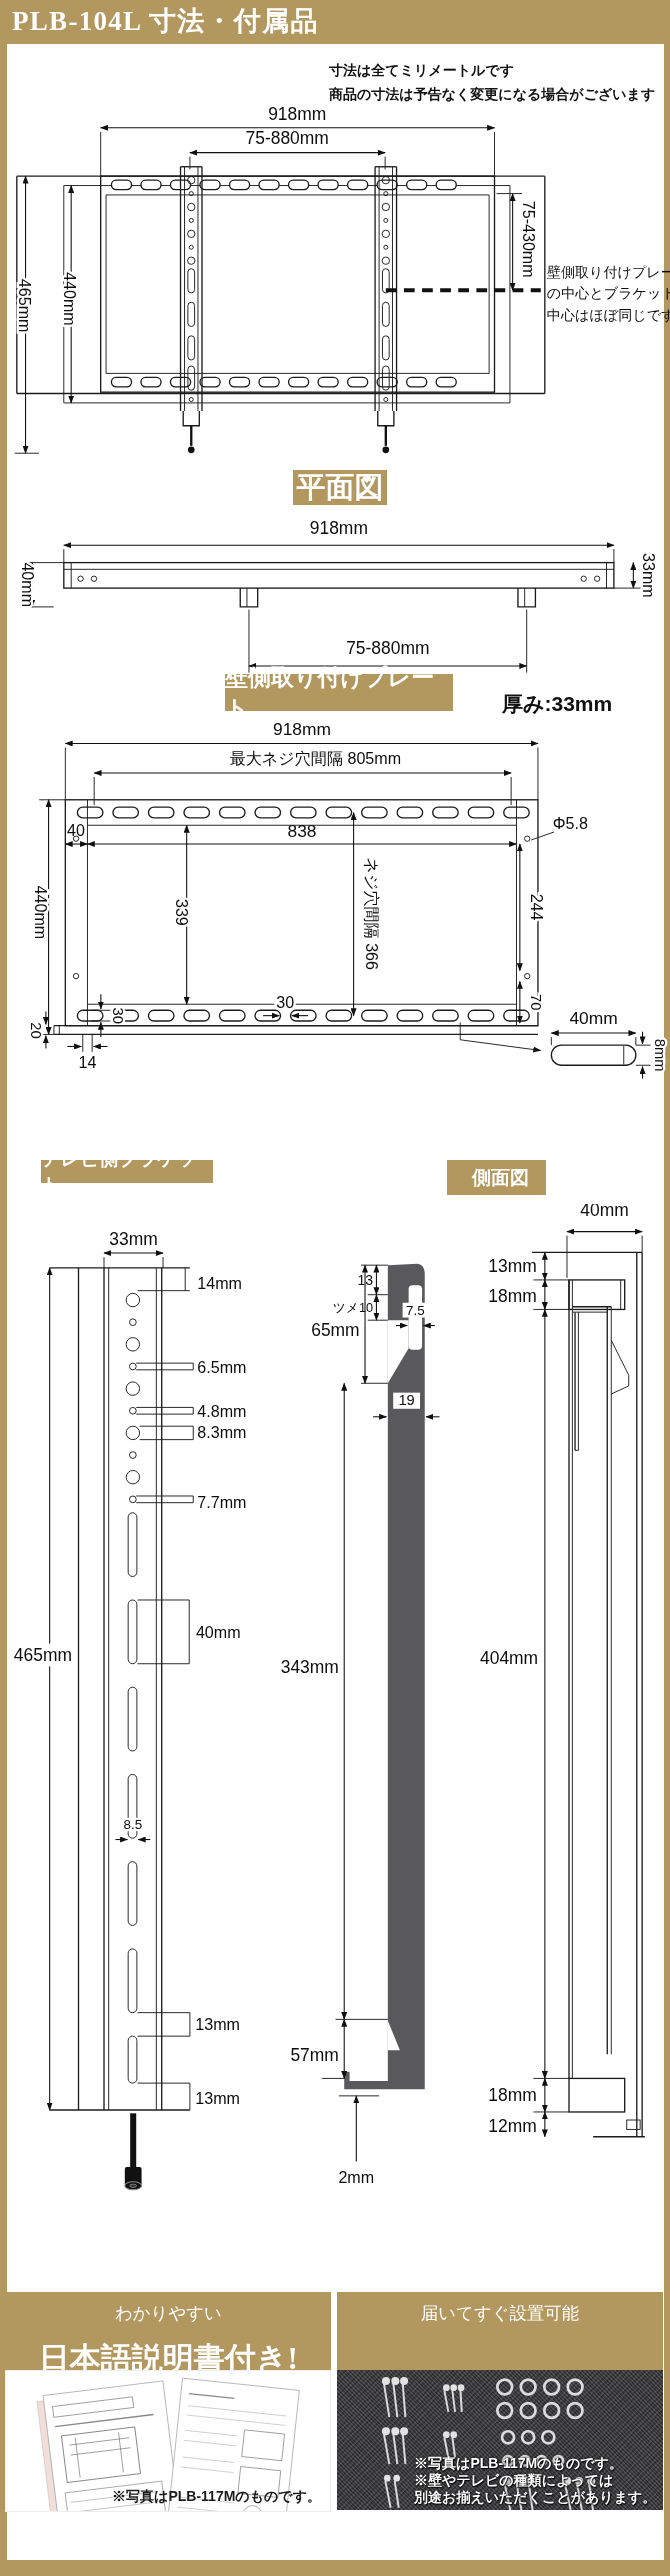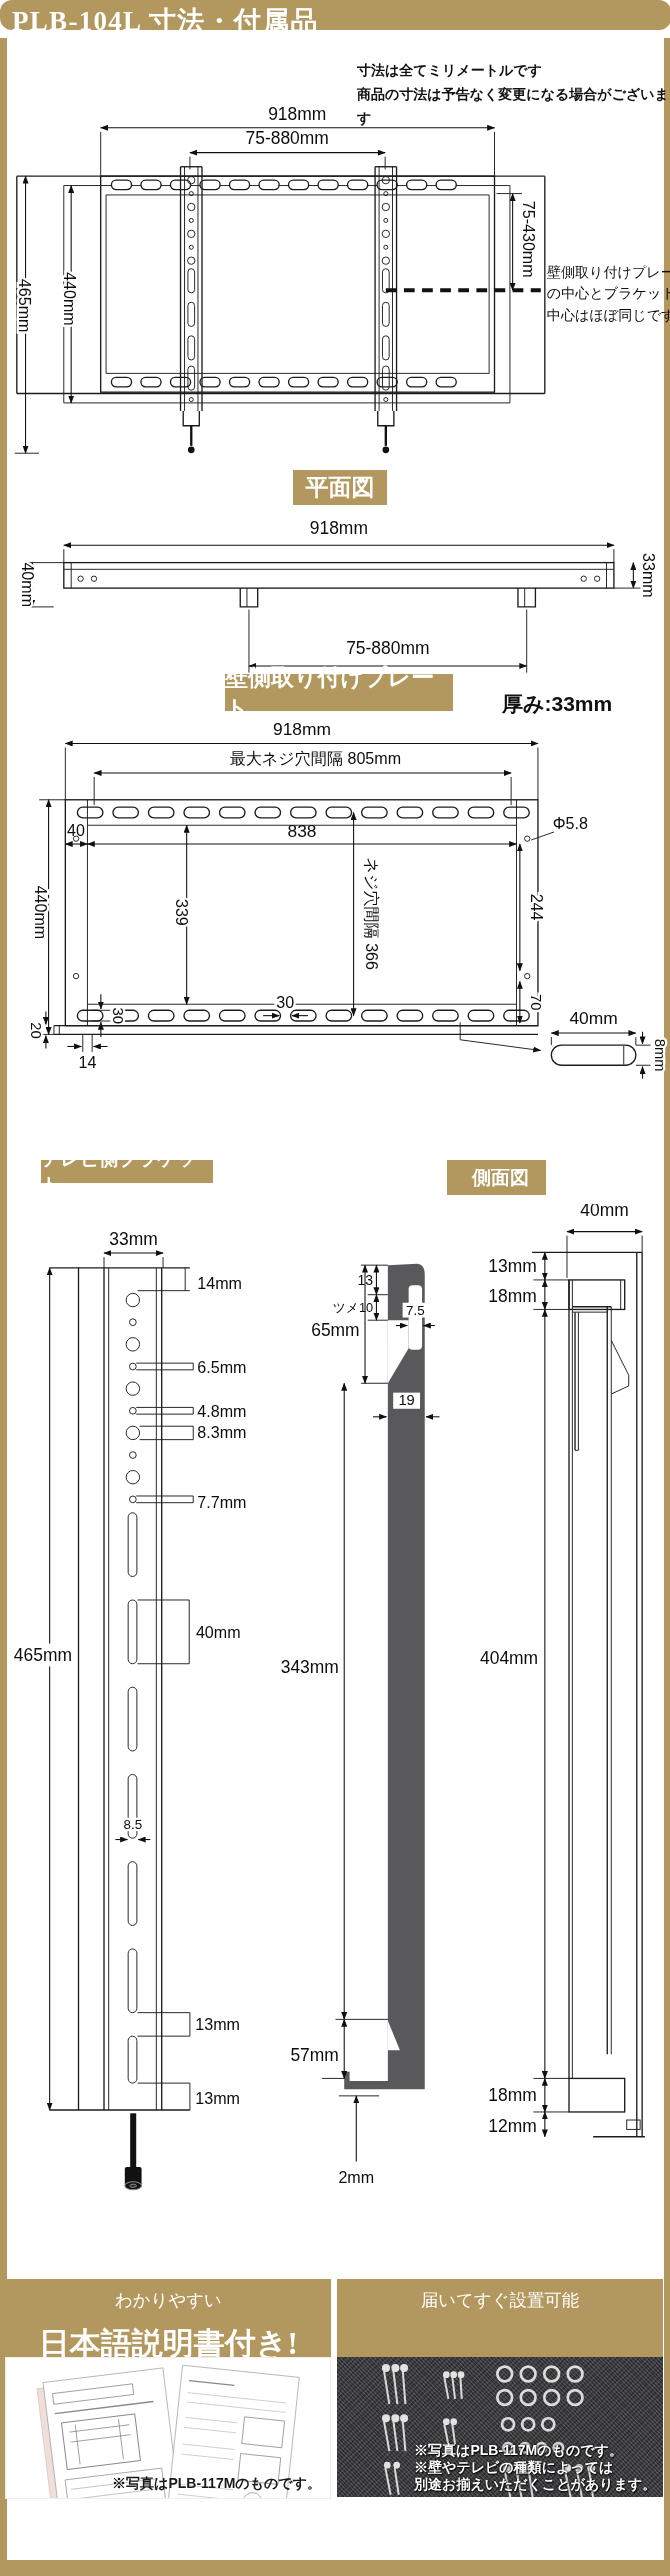--- a/index.html
+++ b/index.html
@@ -6,7 +6,7 @@
   .page{position:relative;width:671px;height:2576px;background:#fff;overflow:hidden;
         font-family:"Liberation Sans",sans-serif;}
   
-  .band-top{position:absolute;left:0;top:0;width:671px;height:30px;background:#b2985f;border-radius:12px;}
+  .band-top{position:absolute;left:0;top:0;width:671px;height:44px;background:#b2985f;}
   .band-bottom{position:absolute;left:0;top:2560px;width:671px;height:16px;background:#b2985f;}
   .edge-l{position:absolute;left:0;top:38px;width:6.7px;height:2522px;background:#b2985f;}
   .edge-r{position:absolute;left:664px;top:38px;width:6.7px;height:2522px;background:#b2985f;}

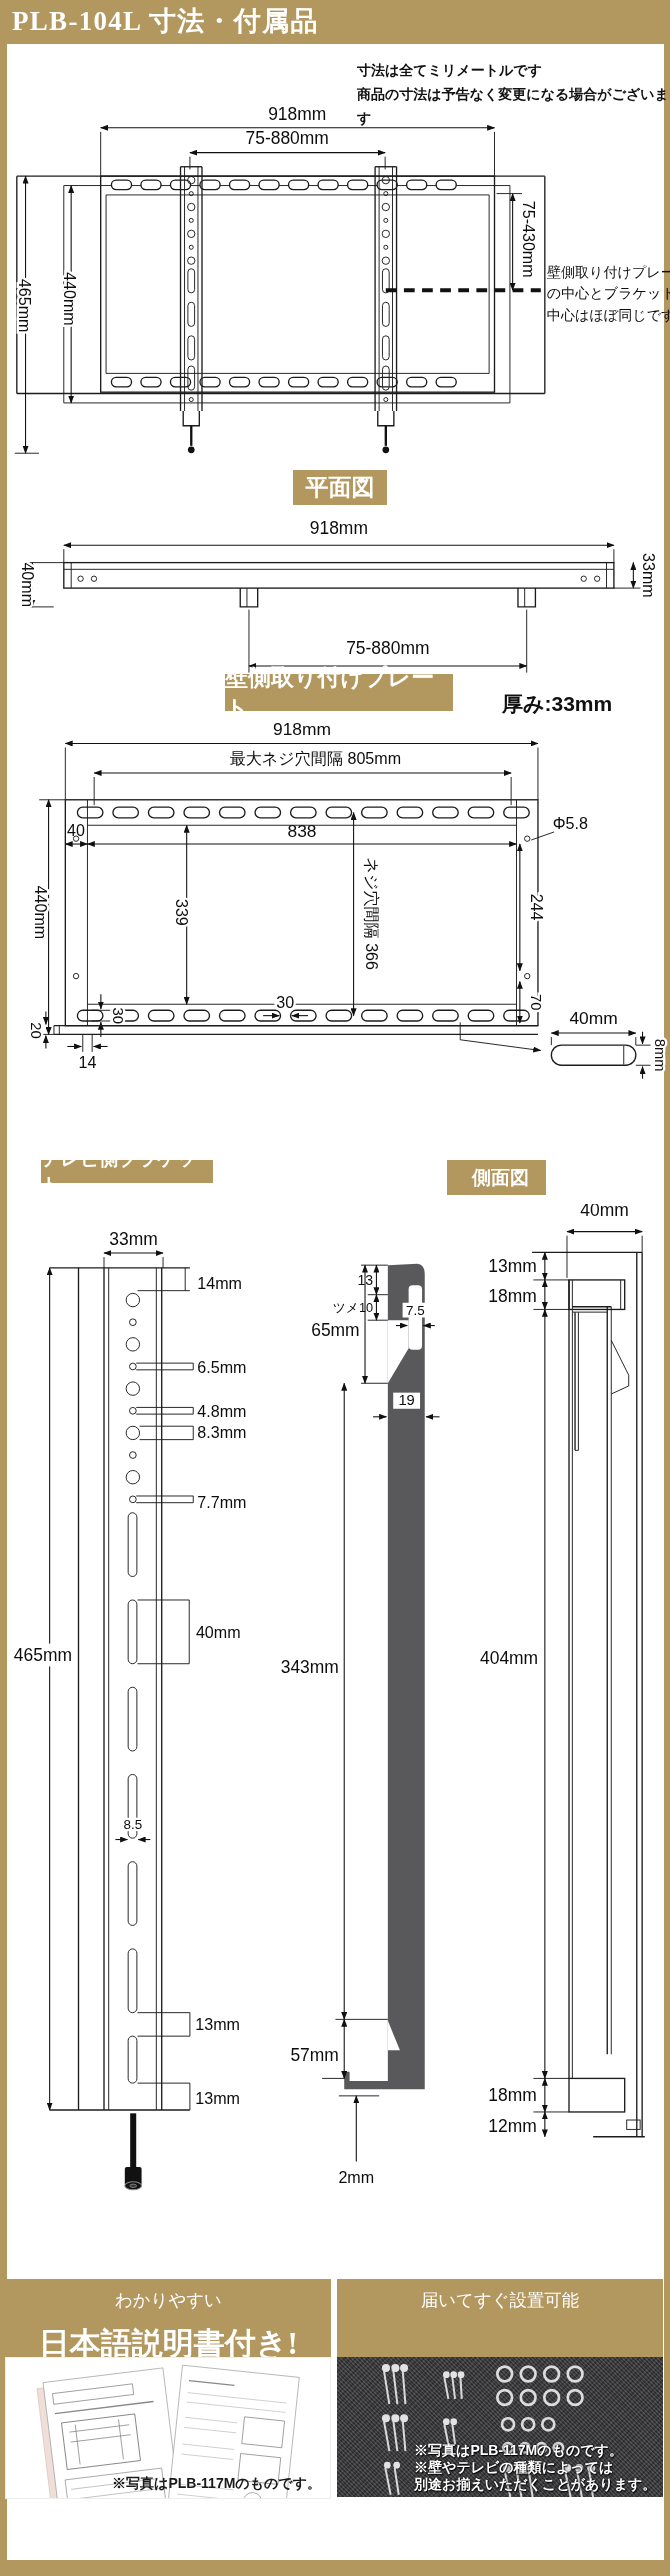--- a/index.html
+++ b/index.html
@@ -12,7 +12,7 @@
   .edge-r{position:absolute;left:664px;top:38px;width:6.7px;height:2522px;background:#b2985f;}
   .title{position:absolute;left:12px;top:2.7px;color:#fff;font-family:"Liberation Serif",serif;
          font-size:27px;font-weight:bold;letter-spacing:1.3px;}
-  .notes{position:absolute;left:329px;top:58px;font-size:14px;font-weight:600;color:#111;line-height:24px;margin-left:28px;}
+  .notes{position:absolute;left:329px;top:58px;font-size:14px;font-weight:600;color:#111;line-height:24px;}
   .seclabel{position:absolute;background:#b2985f;color:#fff;font-family:"Liberation Serif",serif;
             display:flex;align-items:center;justify-content:center;font-weight:bold;}
   .thick-note{position:absolute;left:502px;top:690px;font-size:21px;font-weight:600;color:#111;}

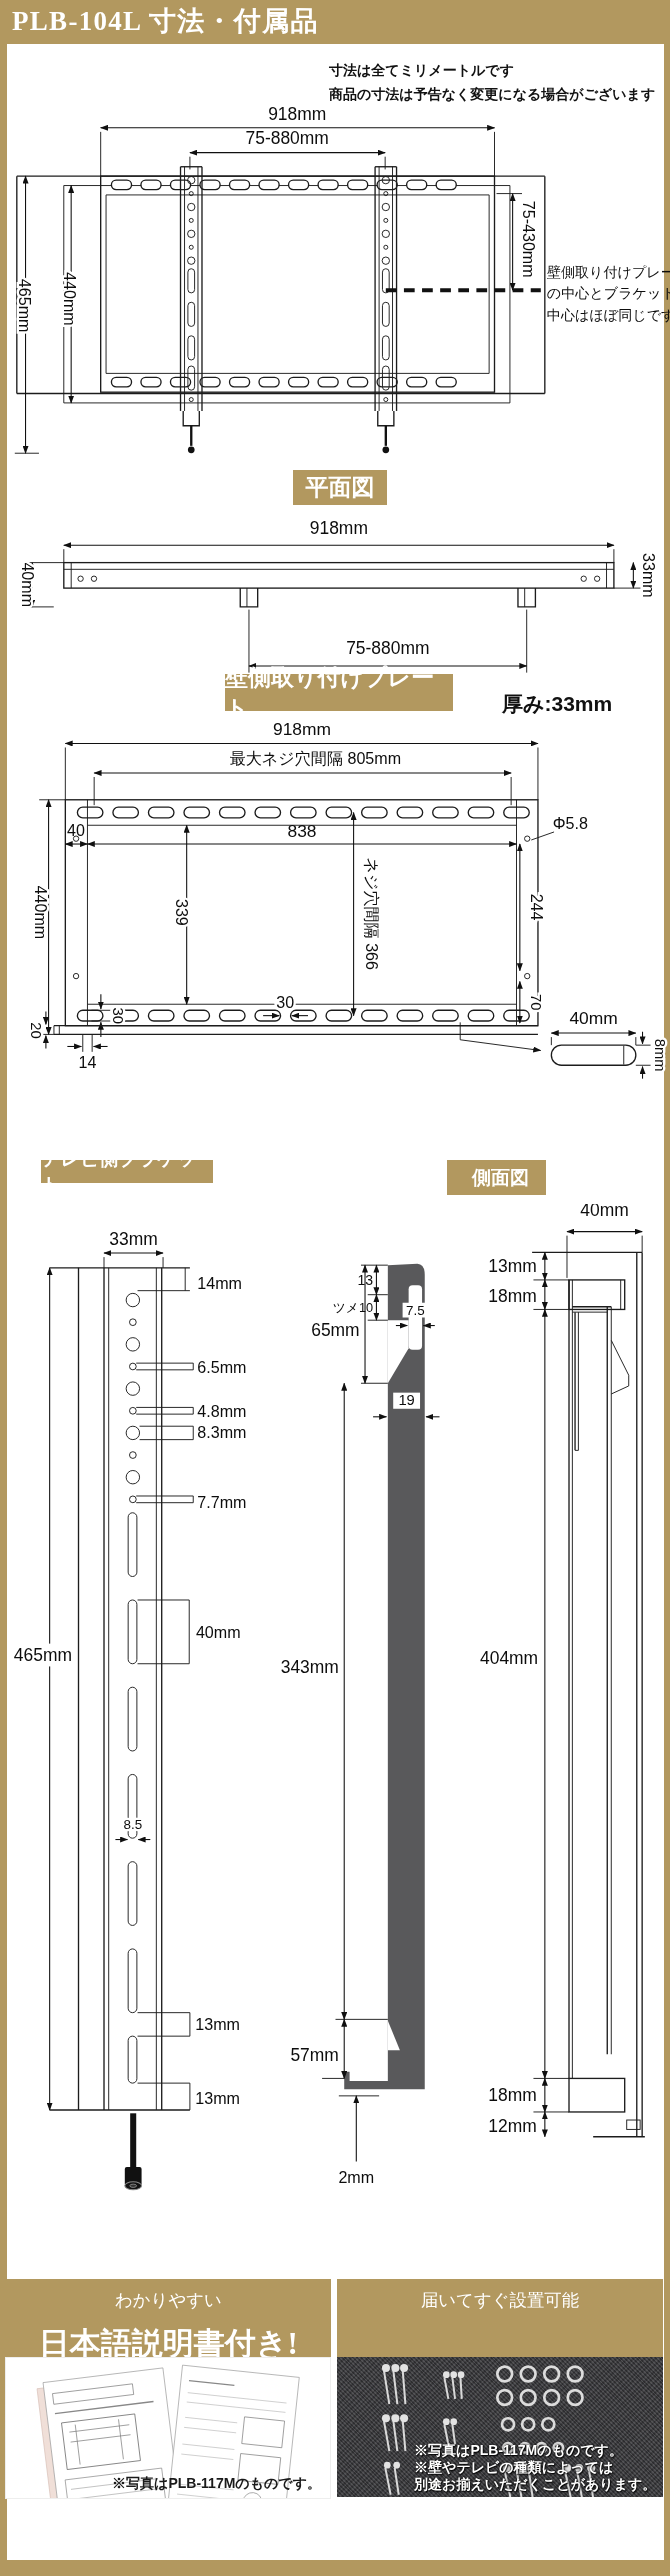--- a/index.html
+++ b/index.html
@@ -145,7 +145,7 @@
     <text class="t21" x="815" y="476">中心はほぼ同じです</text>
   </svg>
 
-  <div class="seclabel" style="left:293px;top:470px;width:94px;height:35px;font-size:23px;text-align:right;">平面図</div>
+  <div class="seclabel" style="left:293px;top:470px;width:94px;height:35px;font-size:29px;text-align:right;">平面図</div>
 
   <svg style="top:517px" width="671" height="161" viewBox="0 770 1000 240">
     <text class="t26 mid" x="505" y="796">918mm</text>

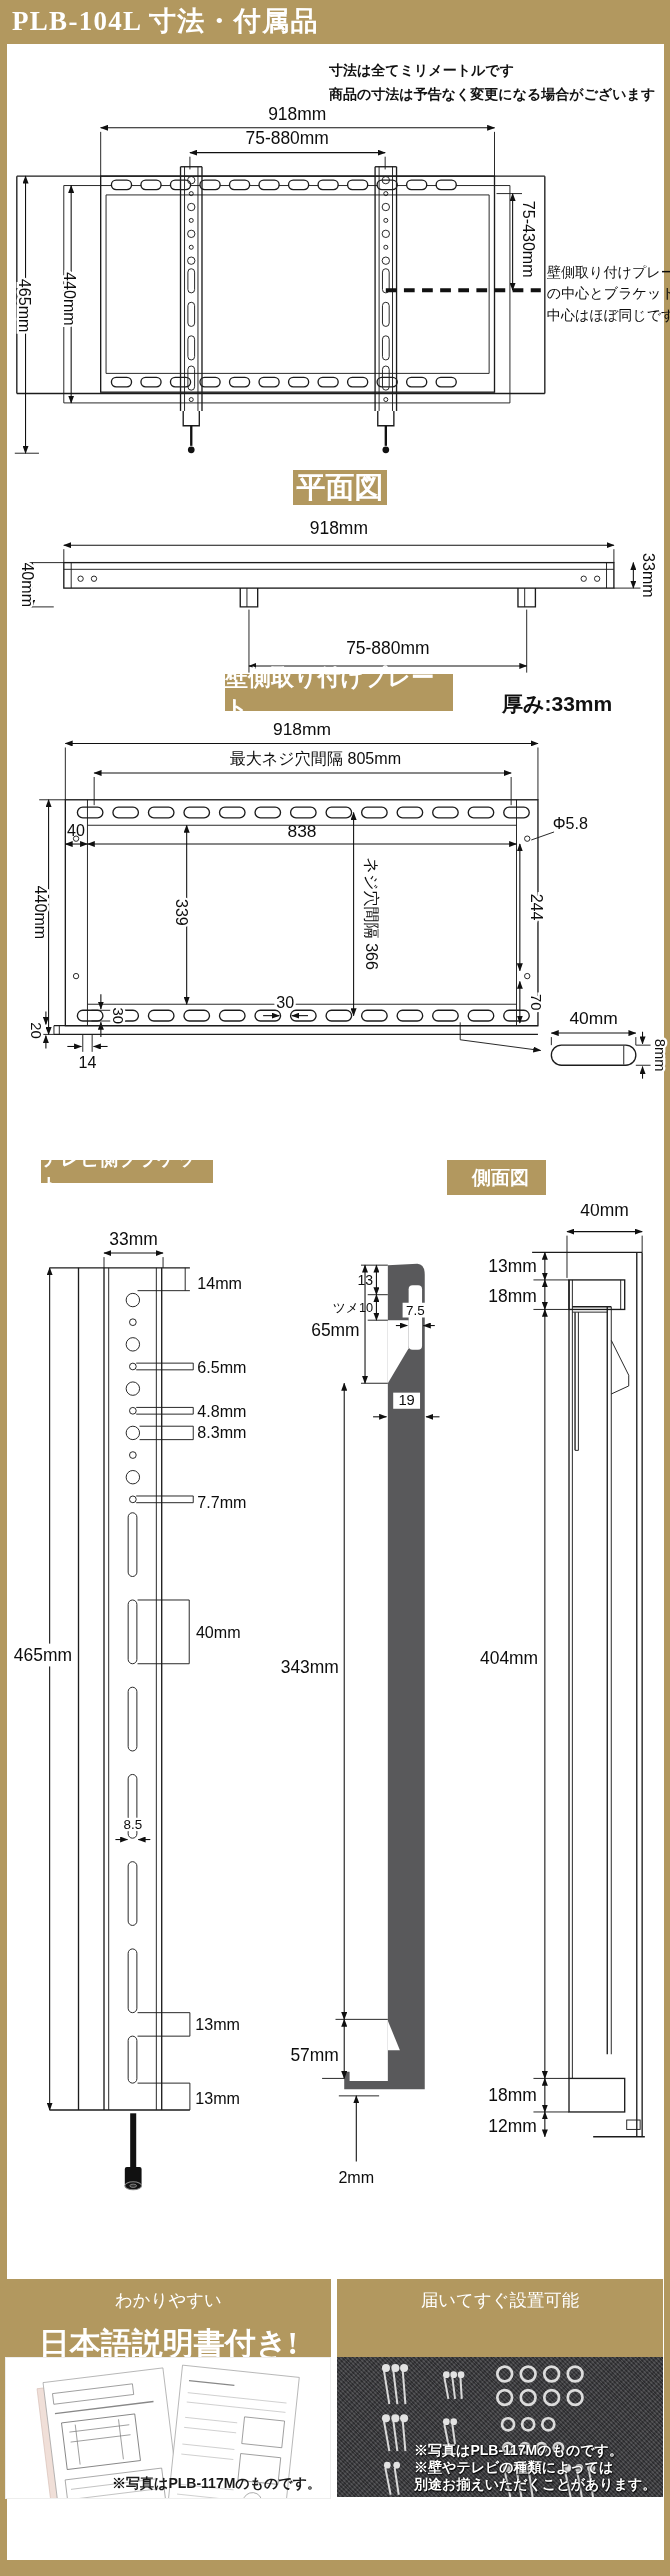--- a/index.html
+++ b/index.html
@@ -30,7 +30,7 @@
   
   .panel{position:absolute;top:2279px;width:326px;height:275px;}
   .panel-head{height:78px;background:#b2985f;color:#fff;text-align:center;}
-  .panel-head .small{font-size:17.4px;padding-top:9.4px;margin:0;text-align:center;}
+  .panel-head .small{font-size:17.4px;padding-top:9.4px;margin:13px;text-align:center;}
   .panel-head .big{font-family:"Liberation Serif",serif;font-size:31px;font-weight:bold;margin:11px 0 0 0;}
   .panel-body{position:relative;height:140px;overflow:hidden;}
   .body-manual{background:#fff;border:0.7px solid #eee;}

